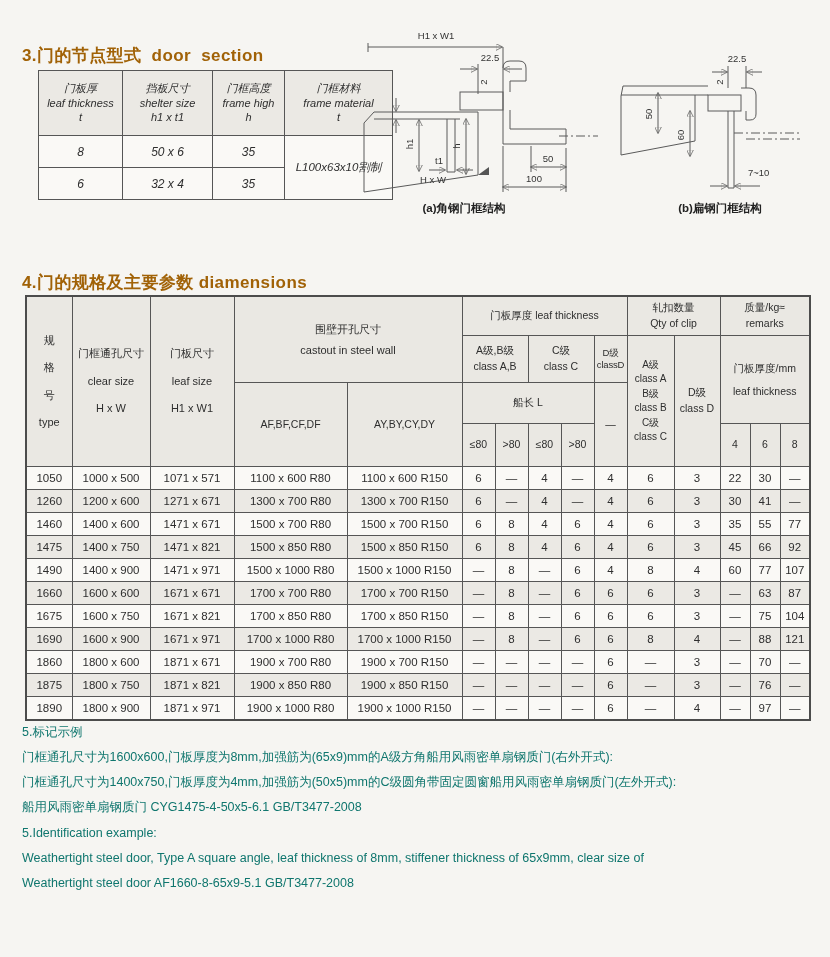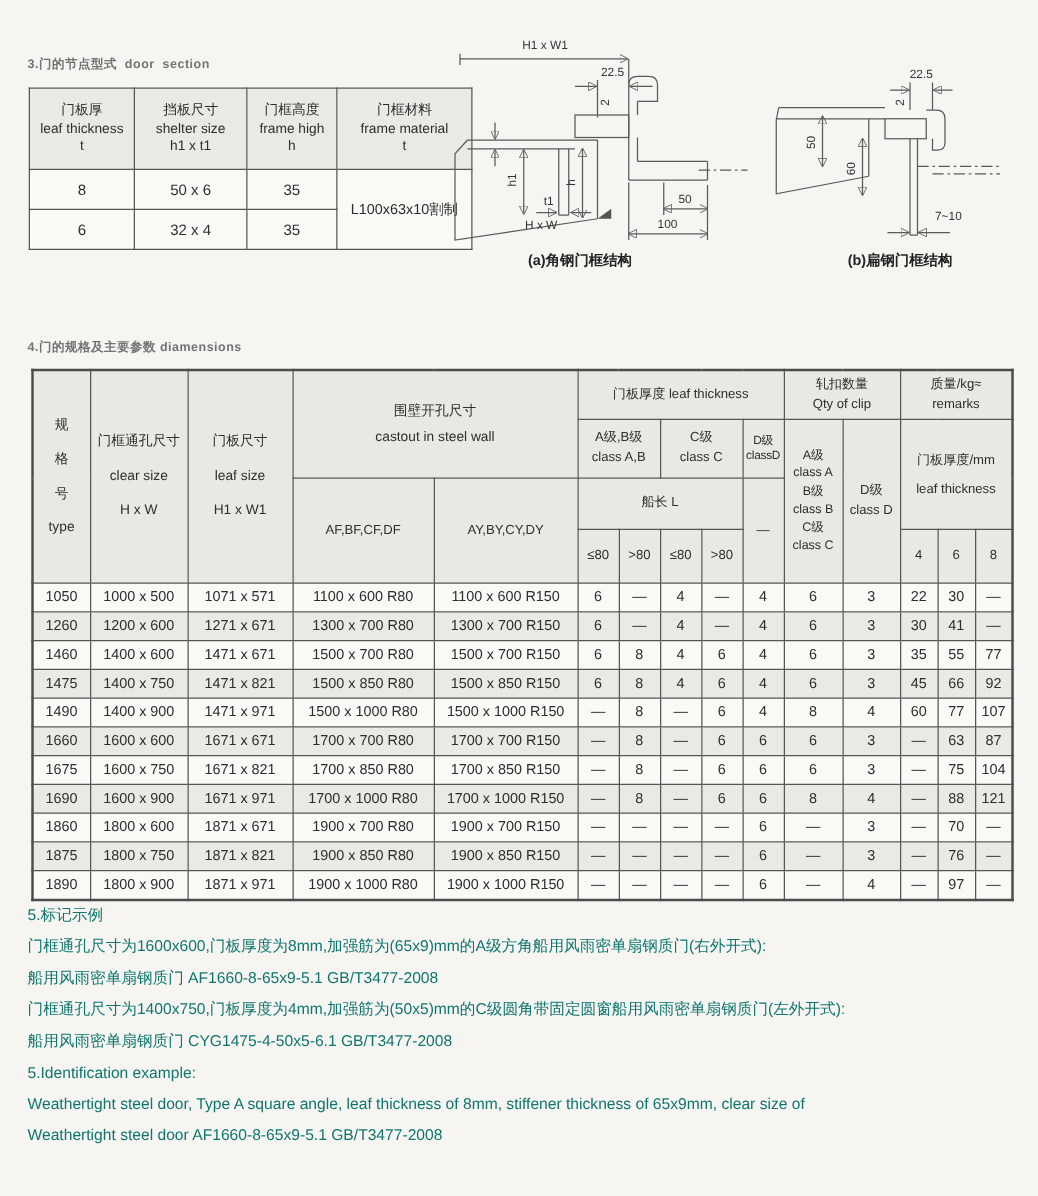--- a/index.html
+++ b/index.html
@@ -9,8 +9,8 @@
     font-family:"Liberation Sans", sans-serif; color:#2e2e2e;
   }
   .sec-title {
-    position:absolute; margin:0; font-size:10px; font-weight:bold;
-    letter-spacing:0.4px; color:#737373; white-space:pre;
+    position:absolute; margin:0; font-size:17px; font-weight:bold;
+    letter-spacing:0.4px; color:#a16207; white-space:pre;
   }
   #sec3-title { left:22px; top:44px; }
   #sec4-title { left:22px; top:271px; }

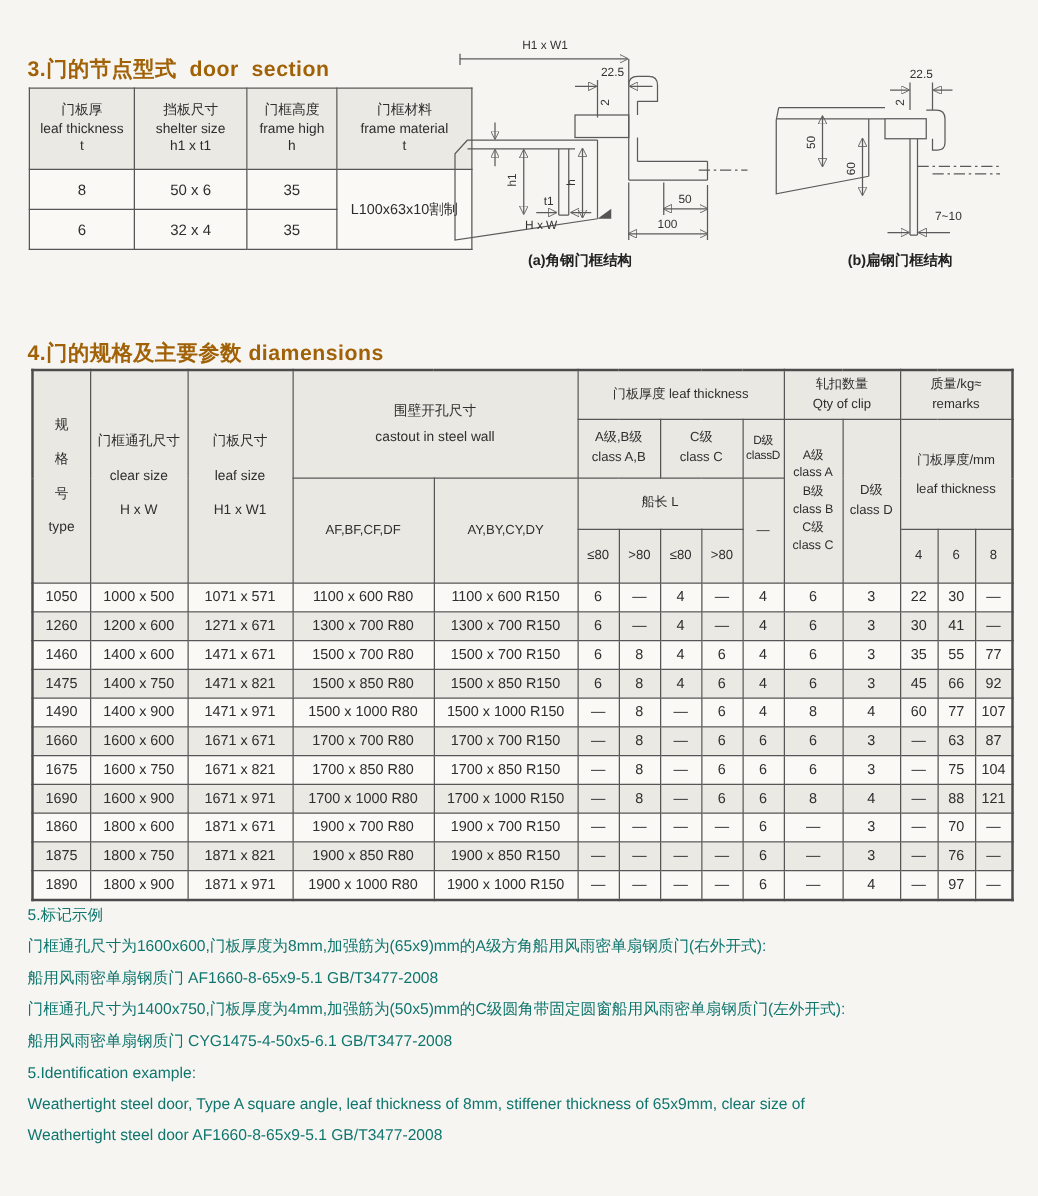--- a/index.html
+++ b/index.html
@@ -22,7 +22,7 @@
   }
 
   
-  .door-table { position:absolute; left:23px; top:70px; background:#faf9f6; }
+  .door-table { position:absolute; left:38px; top:70px; background:#faf9f6;font-style:italic; }
   .door-table thead th { height:64px; background:#ebe9e4; font-size:11px; line-height:1.35; white-space:pre-line; }
   .door-table tbody td { height:31px; font-size:12px; }
 

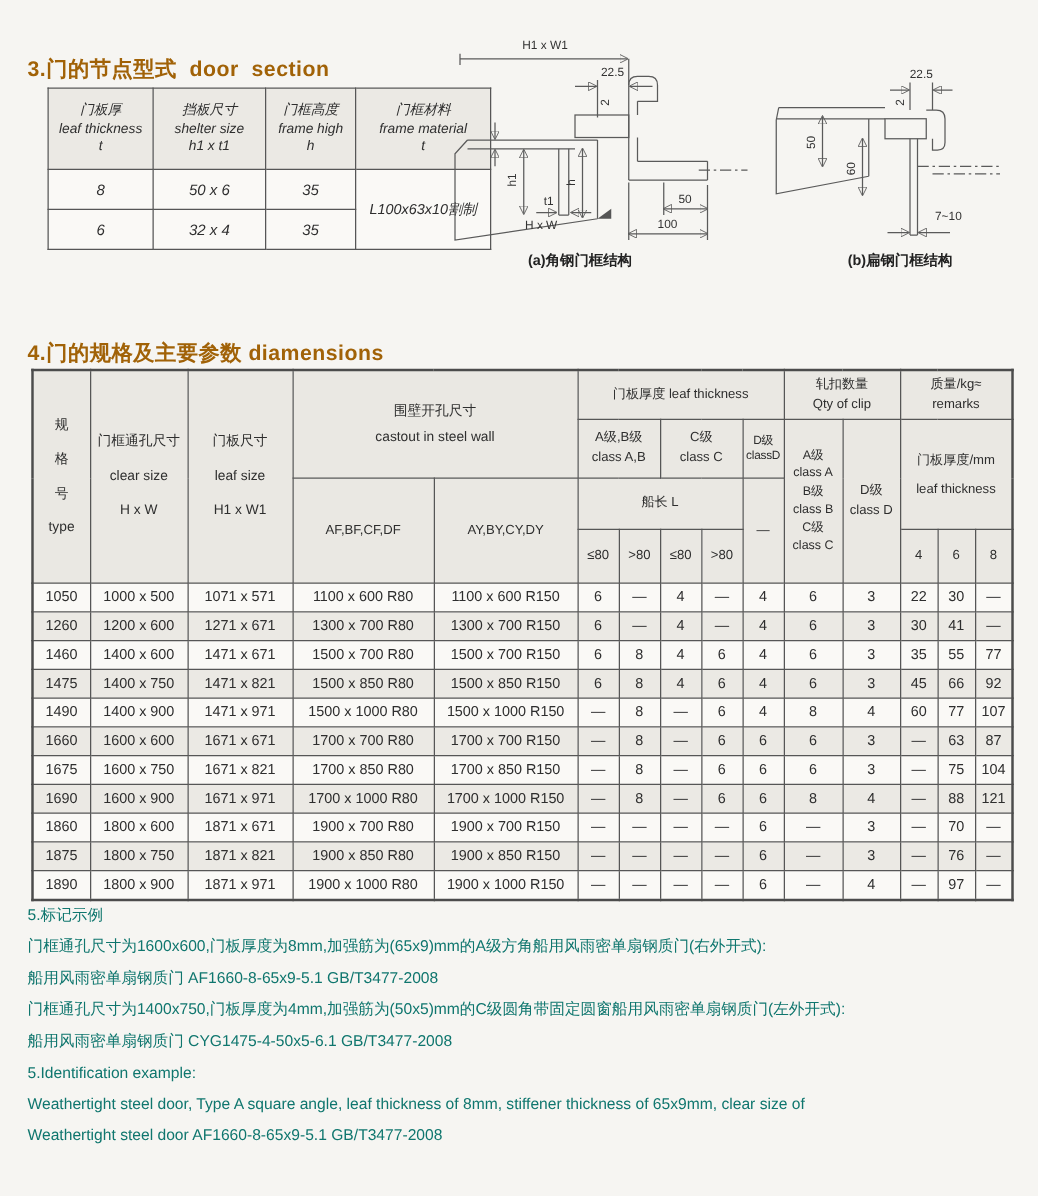--- a/index.html
+++ b/index.html
@@ -470,7 +470,6 @@
   <div class="notes" id="notes-block">
       <p>5.标记示例</p>
       <p>门框通孔尺寸为1600x600,门板厚度为8mm,加强筋为(65x9)mm的A级方角船用风雨密单扇钢质门(右外开式):</p>
-      <p>船用风雨密单扇钢质门 AF1660-8-65x9-5.1 GB/T3477-2008</p>
       <p>门框通孔尺寸为1400x750,门板厚度为4mm,加强筋为(50x5)mm的C级圆角带固定圆窗船用风雨密单扇钢质门(左外开式):</p>
       <p>船用风雨密单扇钢质门 CYG1475-4-50x5-6.1 GB/T3477-2008</p>
       <p>5.Identification example:</p>

